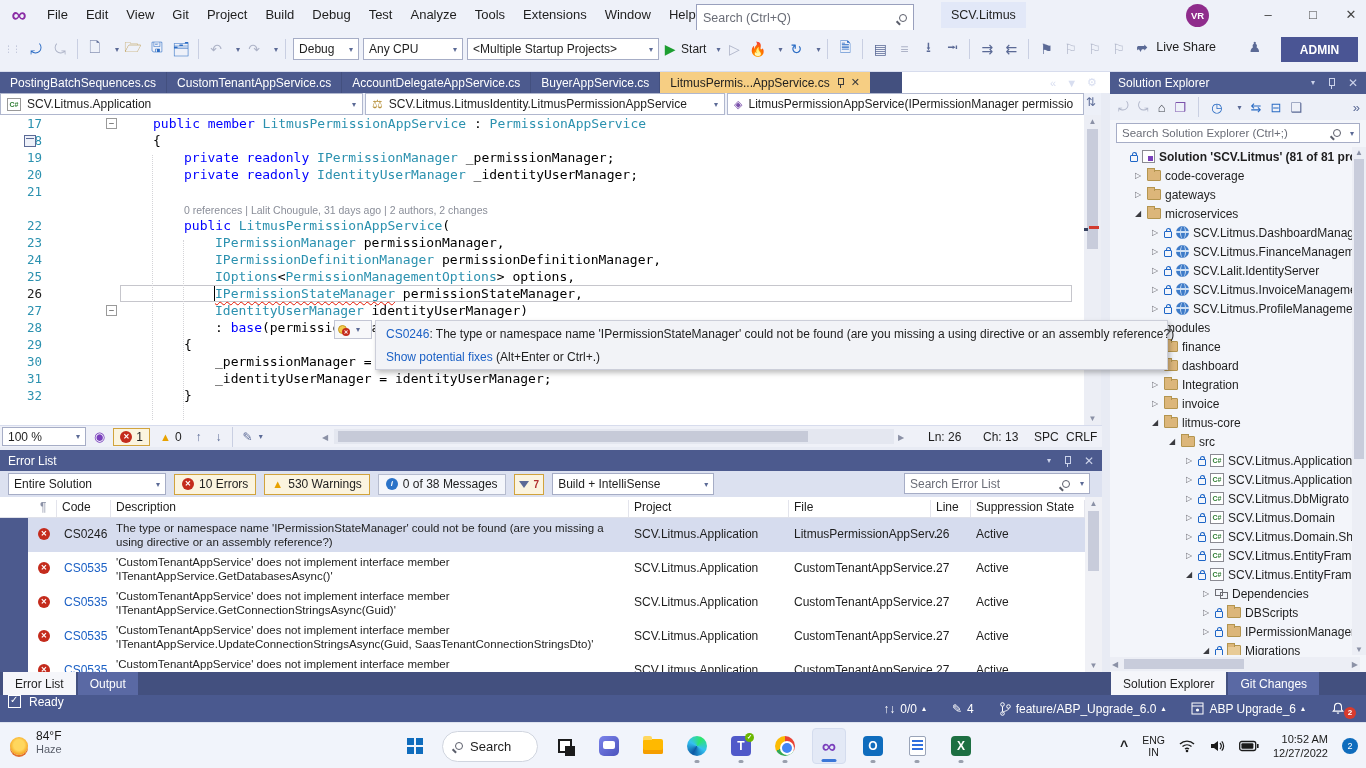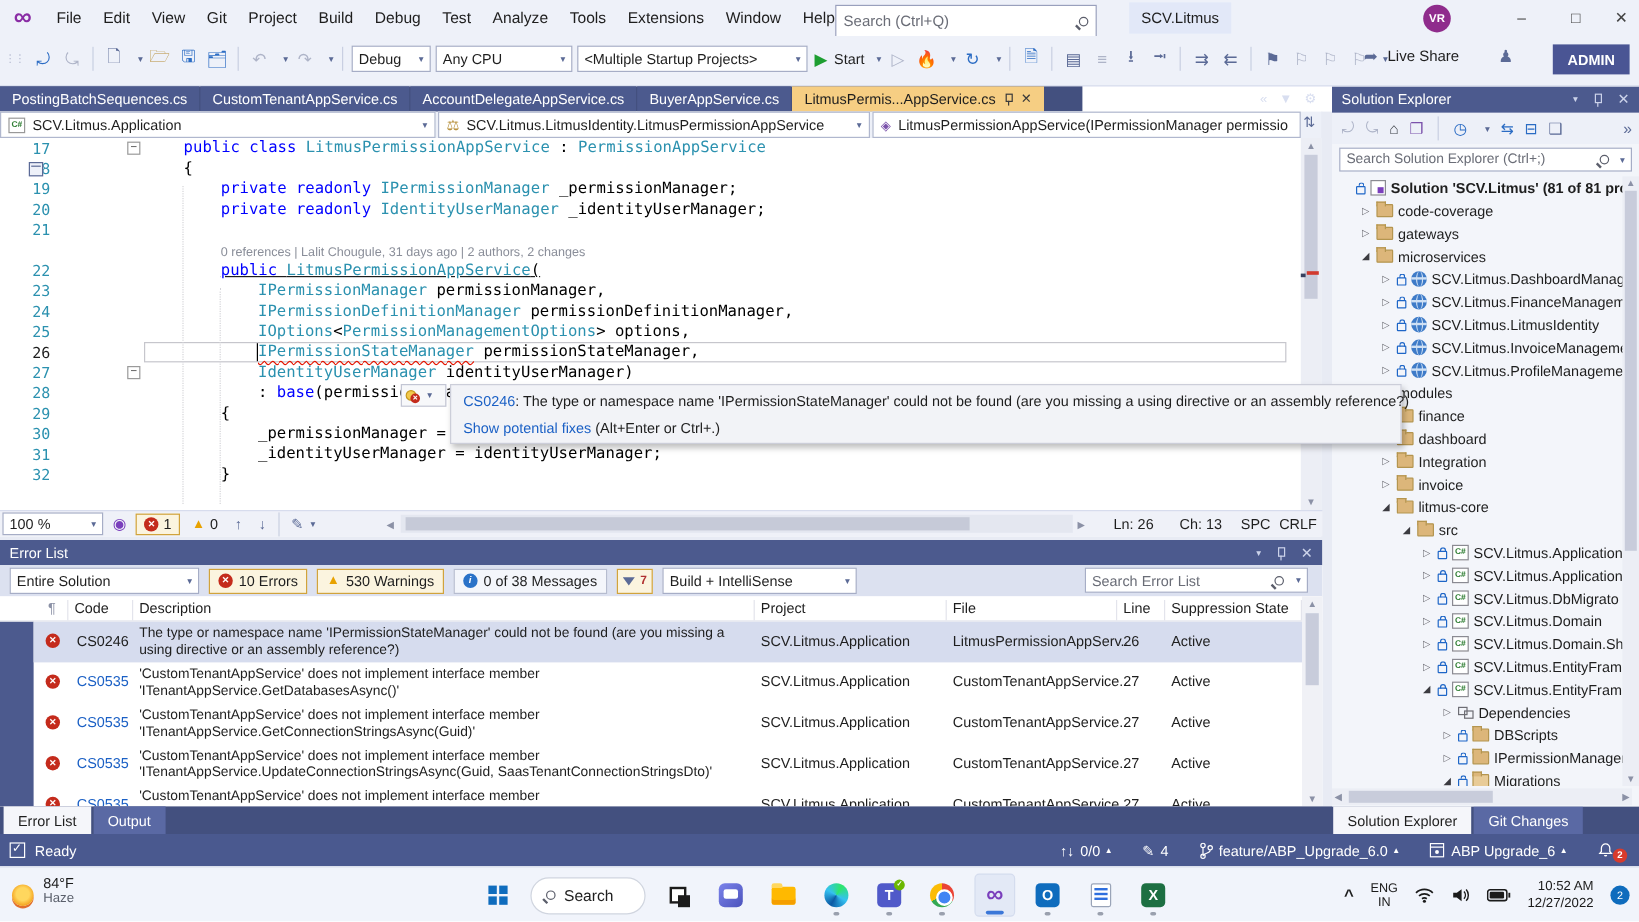--- a/index.html
+++ b/index.html
@@ -243,7 +243,7 @@
       <span>Debug</span>
         <span class="caret">▾</span>
     </div>
-    <div class="combo" style="width:114px">
+    <div class="combo" style="width:100px">
       <span>Any CPU</span>
         <span class="caret">▾</span>
     </div>

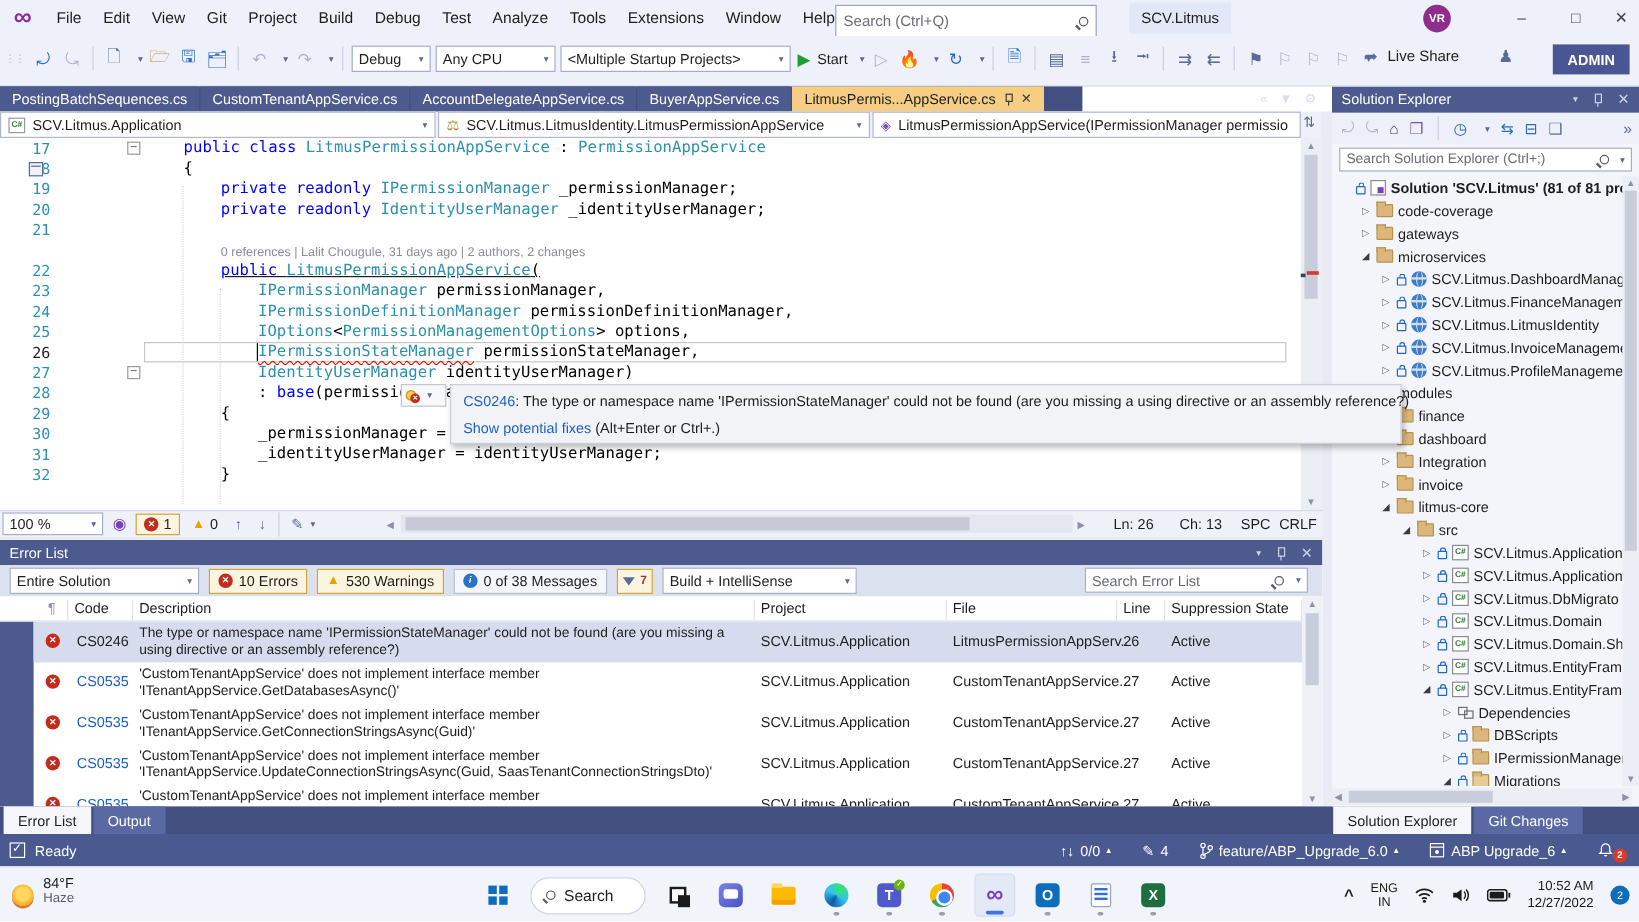--- a/index.html
+++ b/index.html
@@ -26,7 +26,7 @@
   .tsep{width:1px;height:20px;background:#c9cfe2;margin:0 3px}
   .combo{height:22px;background:#fff;border:1px solid #a6adc6;display:flex;align-items:center;justify-content:space-between;padding:0 5px;font-size:12px;color:#1e1e1e}
   .caret{font-size:8px;color:#5b6a96;margin-left:6px}
-  #adminbtn{position:absolute;right:8px;top:7px;width:64px;height:25px;background:#4a5594;color:#fff;font-weight:bold;font-size:12px;display:flex;align-items:center;justify-content:center}
+  #adminbtn{position:absolute;right:8px;top:7px;width:77px;height:25px;background:#4a5594;color:#fff;font-weight:bold;font-size:12px;display:flex;align-items:center;justify-content:center}
   #liveshare{position:absolute;right:150px;top:9px;display:flex;align-items:center;gap:6px;font-size:12.5px;color:#1e1e1e}
   #persontool{position:absolute;right:105px;top:9px;color:#5b6a96;font-size:14px}
   

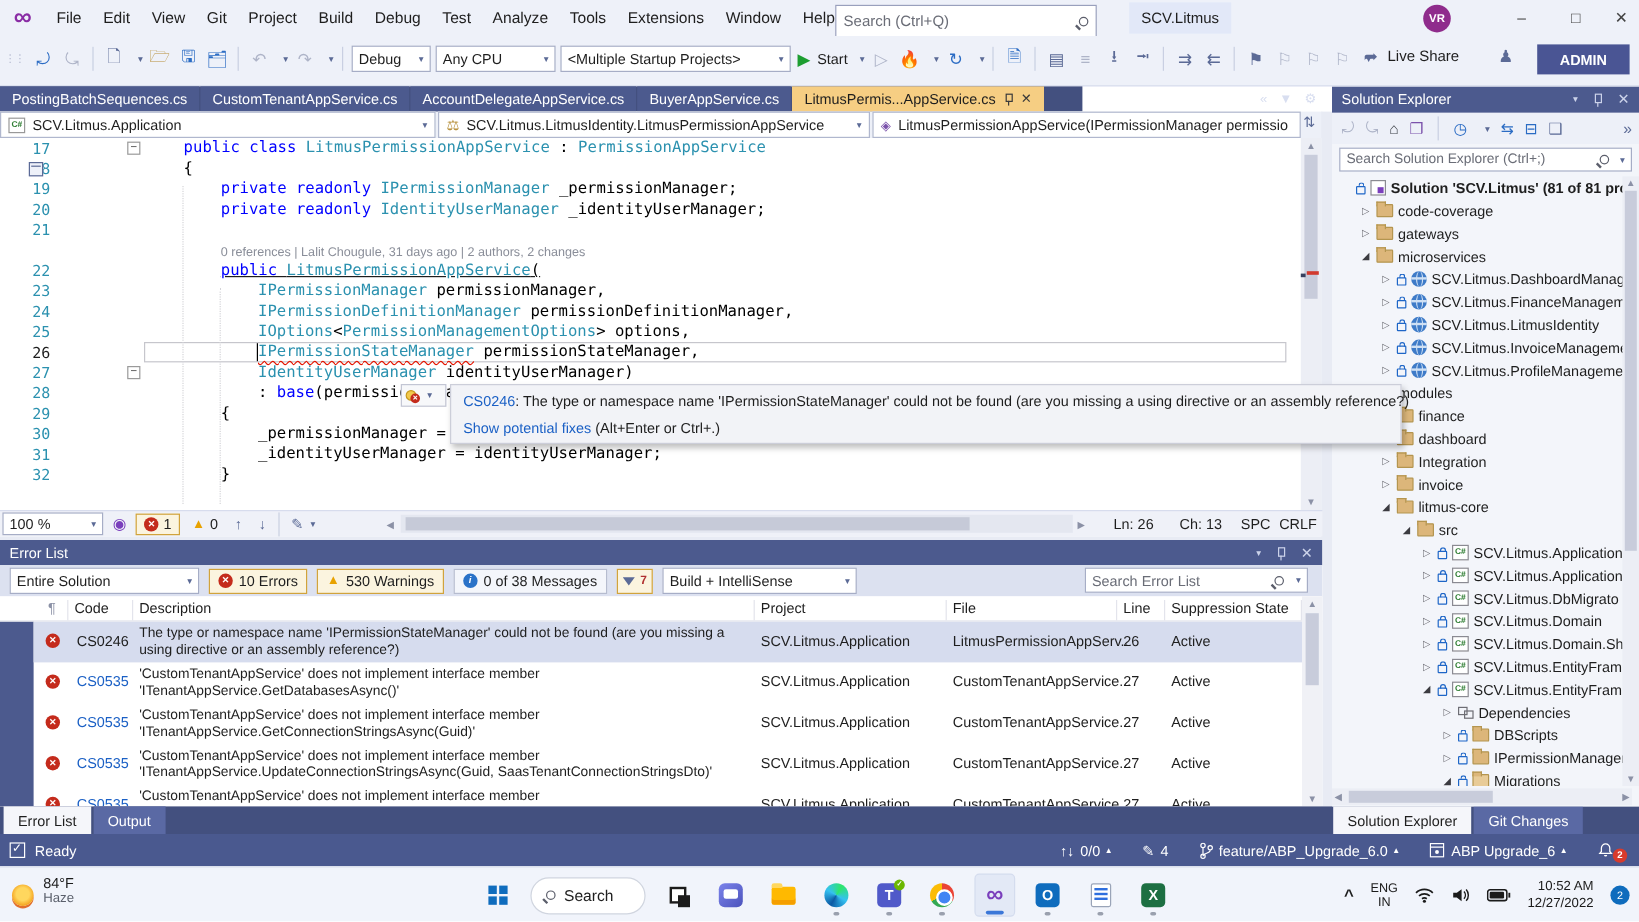--- a/index.html
+++ b/index.html
@@ -330,7 +330,7 @@
 
 <div id="editor" class="abs">
   <div id="code-lines">
-      <div class="crow"><span class="lnum">17</span><span class="fold">−</span><span class="ctext" style="left: 153px;"><span class="kw">public class </span><span class="ty">LitmusPermissionAppService</span><span class="pl"> : </span><span class="ty">PermissionAppService</span></span></div>
+      <div class="crow"><span class="lnum">17</span><span class="fold">−</span><span class="ctext" style="left: 153px;"><span class="kw">public member </span><span class="ty">LitmusPermissionAppService</span><span class="pl"> : </span><span class="ty">PermissionAppService</span></span></div>
       <div class="crow"><span class="lnum">18</span><span class="ctext" style="left: 153px;"><span class="pl">{</span></span></div>
       <div class="crow"><span class="lnum">19</span><span class="ctext" style="left: 184px;"><span class="kw">private readonly </span><span class="ty">IPermissionManager</span><span class="pl"> _permissionManager;</span></span></div>
       <div class="crow"><span class="lnum">20</span><span class="ctext" style="left: 184px;"><span class="kw">private readonly </span><span class="ty">IdentityUserManager</span><span class="pl"> _identityUserManager;</span></span></div>

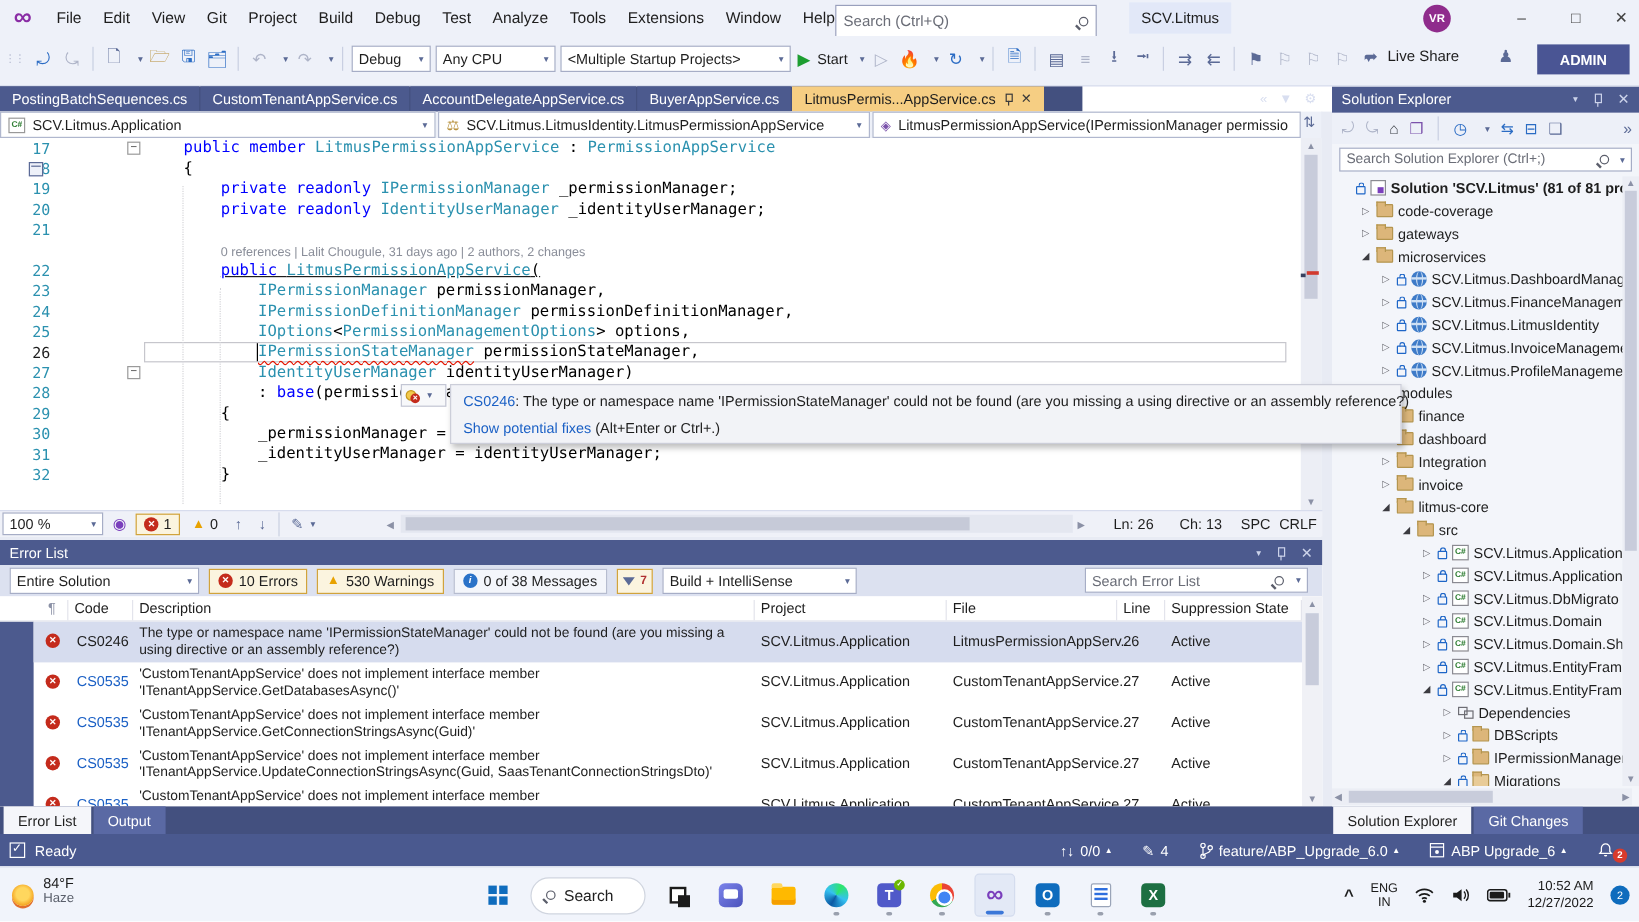--- a/index.html
+++ b/index.html
@@ -336,7 +336,7 @@
       <div class="crow"><span class="lnum">20</span><span class="ctext" style="left: 184px;"><span class="kw">private readonly </span><span class="ty">IdentityUserManager</span><span class="pl"> _identityUserManager;</span></span></div>
       <div class="crow"><span class="lnum">21</span><span class="ctext" style="left: 122px;"></span></div>
       <div class="crow"><span class="lens" style="left: 184px;">0 references | Lalit Chougule, 31 days ago | 2 authors, 2 changes</span></div>
-      <div class="crow"><span class="lnum">22</span><span class="ctext" style="left: 184px; text-decoration: underline;"><span class="kw">public </span><span class="ty">LitmusPermissionAppService</span><span class="pl">(</span></span></div>
+      <div class="crow"><span class="lnum">22</span><span class="ctext" style="left: 184px;"><span class="kw">public </span><span class="ty">LitmusPermissionAppService</span><span class="pl">(</span></span></div>
       <div class="crow"><span class="lnum">23</span><span class="ctext" style="left: 215px;"><span class="ty">IPermissionManager</span><span class="pl"> permissionManager,</span></span></div>
       <div class="crow"><span class="lnum">24</span><span class="ctext" style="left: 215px;"><span class="ty">IPermissionDefinitionManager</span><span class="pl"> permissionDefinitionManager,</span></span></div>
       <div class="crow"><span class="lnum">25</span><span class="ctext" style="left: 215px;"><span class="ty">IOptions</span><span class="pl">&lt;</span><span class="ty">PermissionManagementOptions</span><span class="pl">&gt; options,</span></span></div>

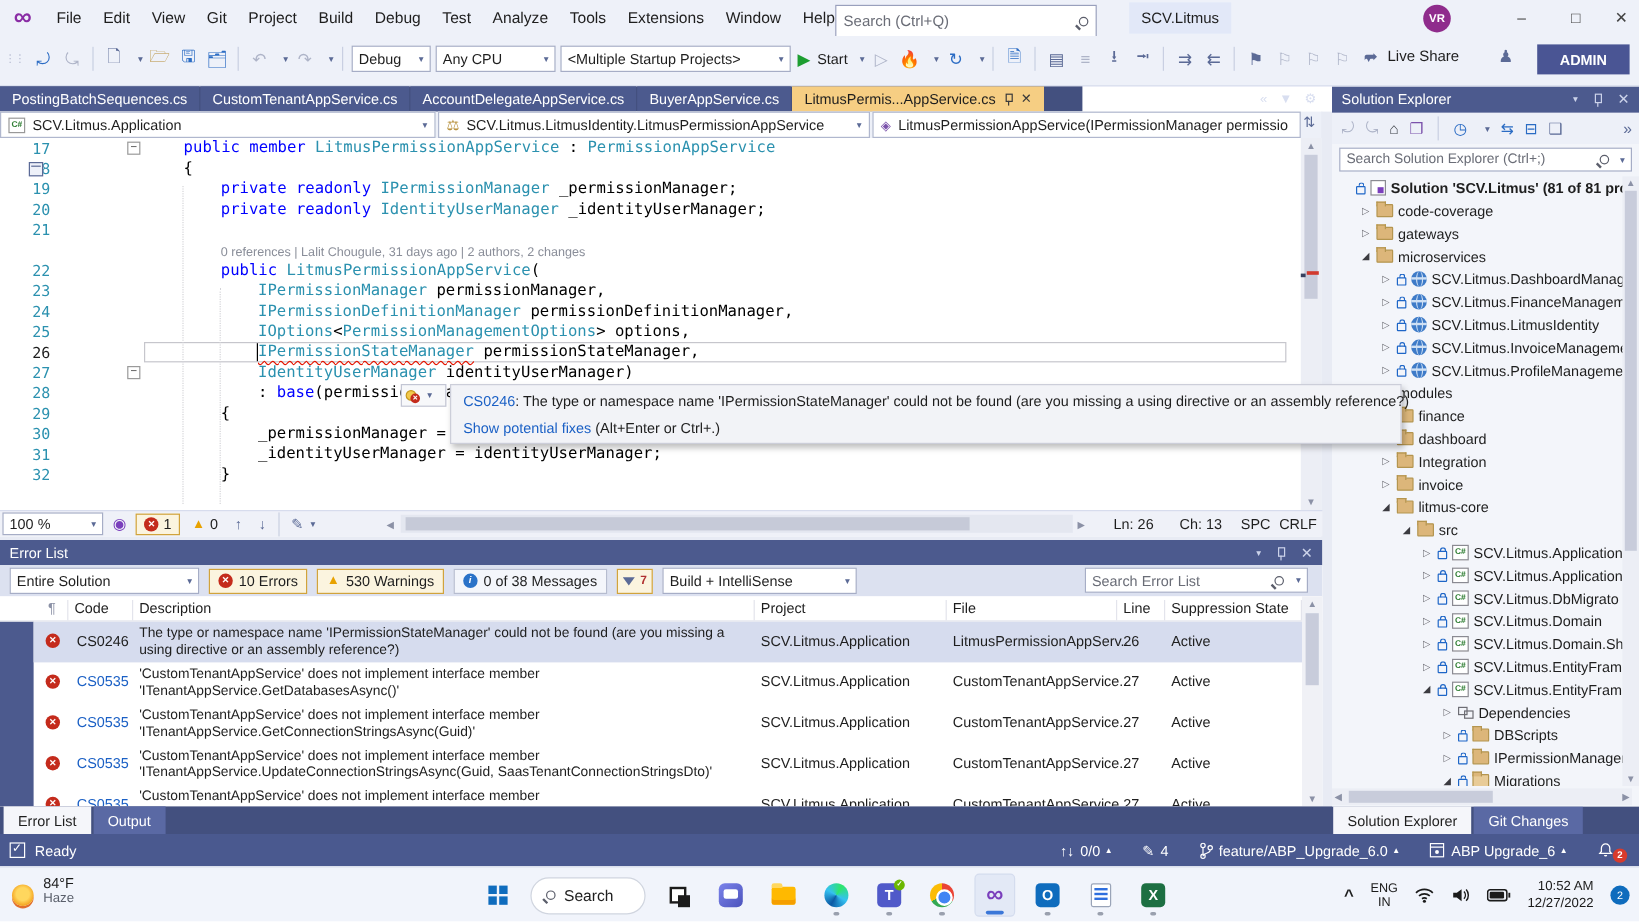--- a/index.html
+++ b/index.html
@@ -732,7 +732,7 @@
         <span class="exp">▷</span>
         <span class="lock"></span>
         <span class="ico-globe"></span>
-        <span>SCV.Litmus.LitmusIdentity</span>
+        <span>SCV.Lalit.IdentityServer</span>
       </div>
       <div class="trow" style="padding-left: 40px;">
         <span class="exp">▷</span>

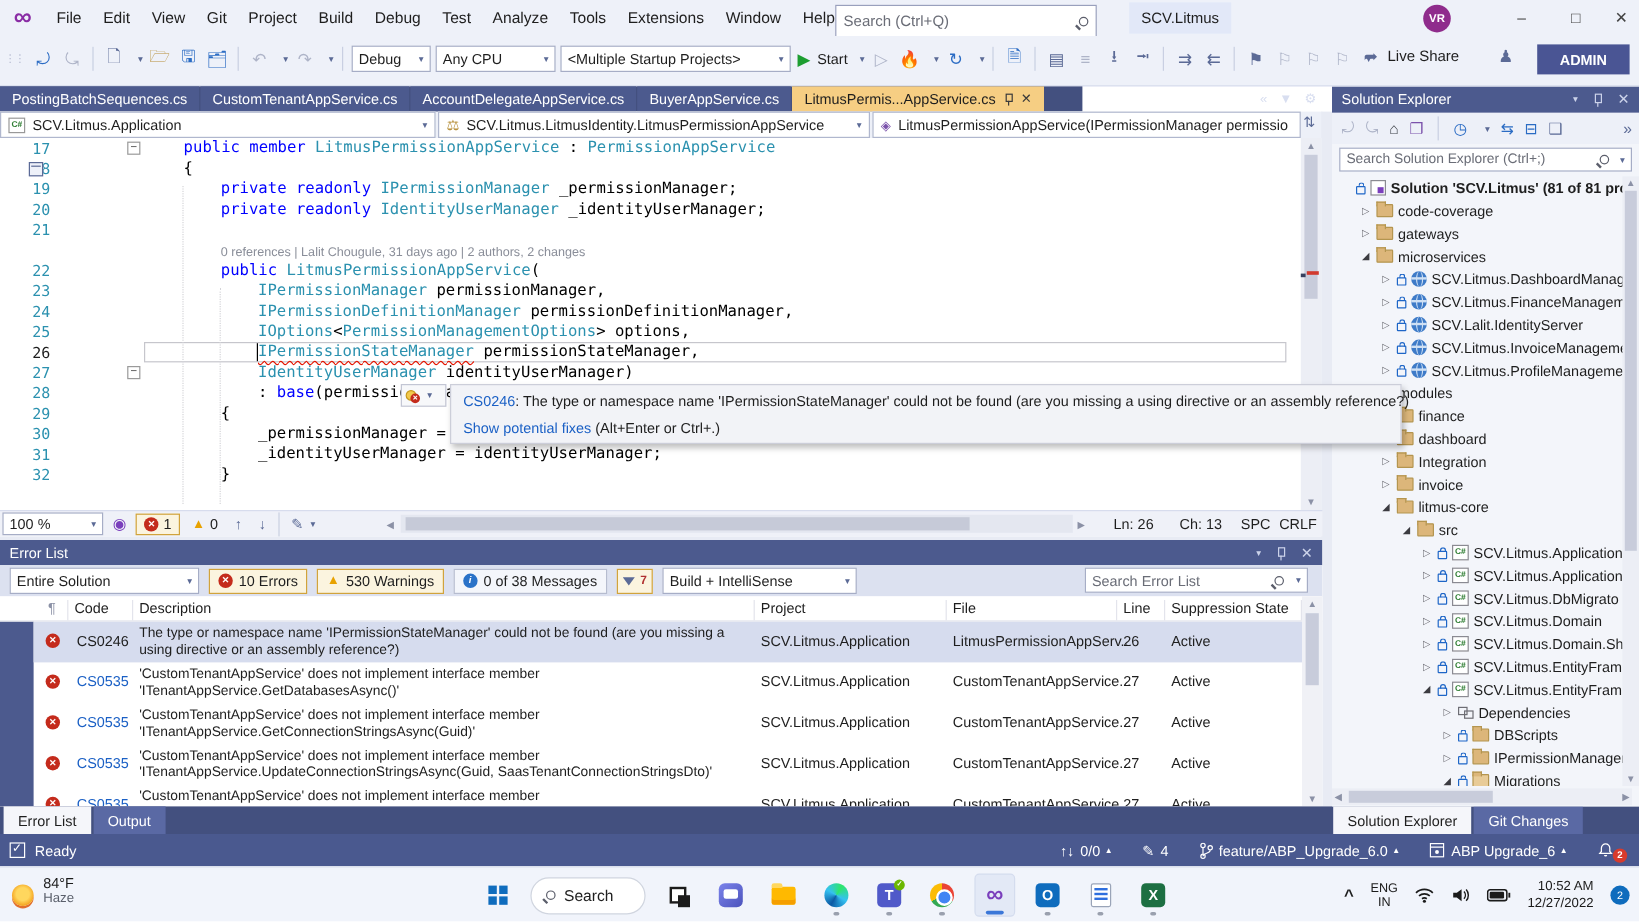--- a/index.html
+++ b/index.html
@@ -119,7 +119,7 @@
   .btab{padding:0 12px;display:flex;align-items:center;font-size:12px;color:#fff;background:#5a69a4;margin:0 1px}
   .btab.active{background:#f5f6fa;color:#1e1e1e}
   
-  #statusbar{left:0;top:695px;width:1366px;height:27px;background:#4a598f;color:#fff;display:flex;align-items:center;font-size:12px}
+  #statusbar{left:0;top:695px;width:1366px;height:27px;background:#4a598f;color:#fff;display:flex;font-size:12px}
   #sb-right{position:absolute;right:10px;top:0;height:27px;display:flex;align-items:center;gap:26px}
   .sb-item{display:flex;align-items:center;gap:5px;white-space:nowrap}
   .checkic{width:13px;height:13px;border:1px solid #fff;display:inline-block;position:relative;margin:0 8px 0 8px}

